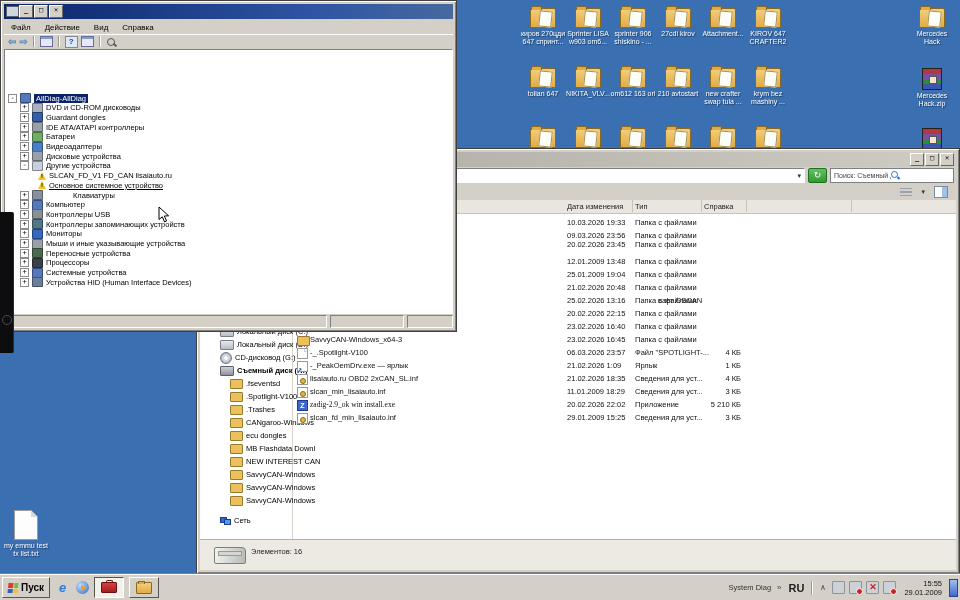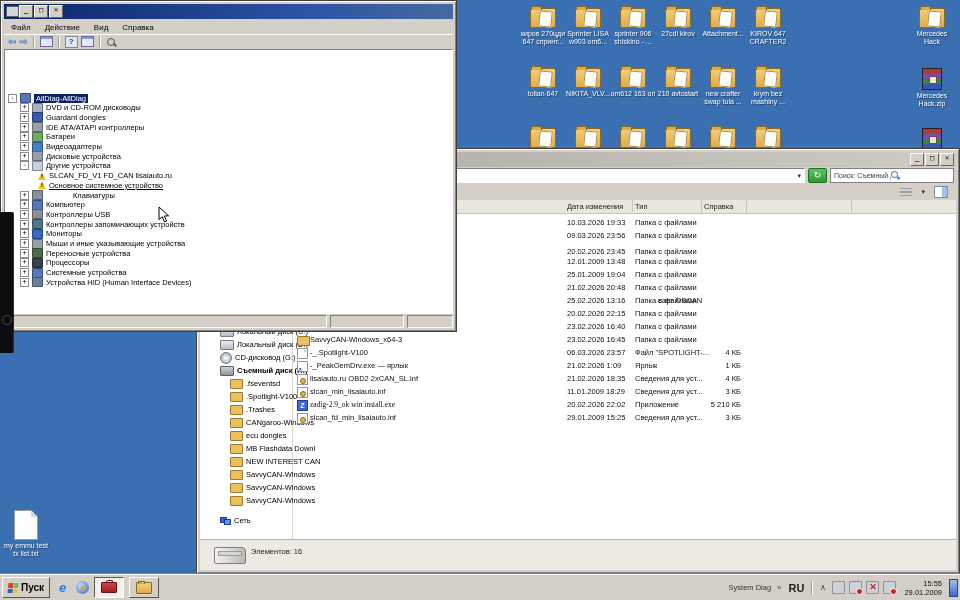--- a/index.html
+++ b/index.html
@@ -369,7 +369,7 @@
             <span style="left: 274px;">09.03.2026 23:56</span>
             <span style="left: 342px;">Папка с файлами</span>
           </div>
-          <div class="frow" style="top: 45px;">
+          <div class="frow" style="top: 38px;">
             <span style="left: 274px;">20.02.2026 23:45</span>
             <span style="left: 342px;">Папка с файлами</span>
           </div>

